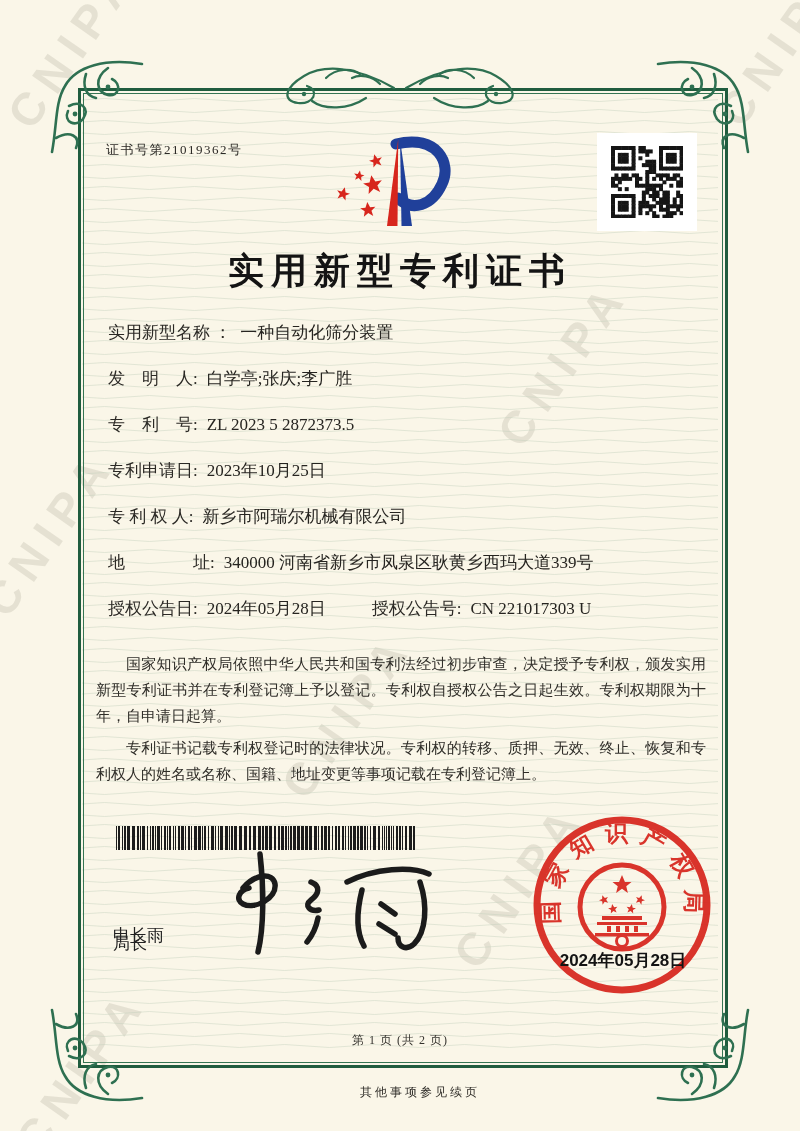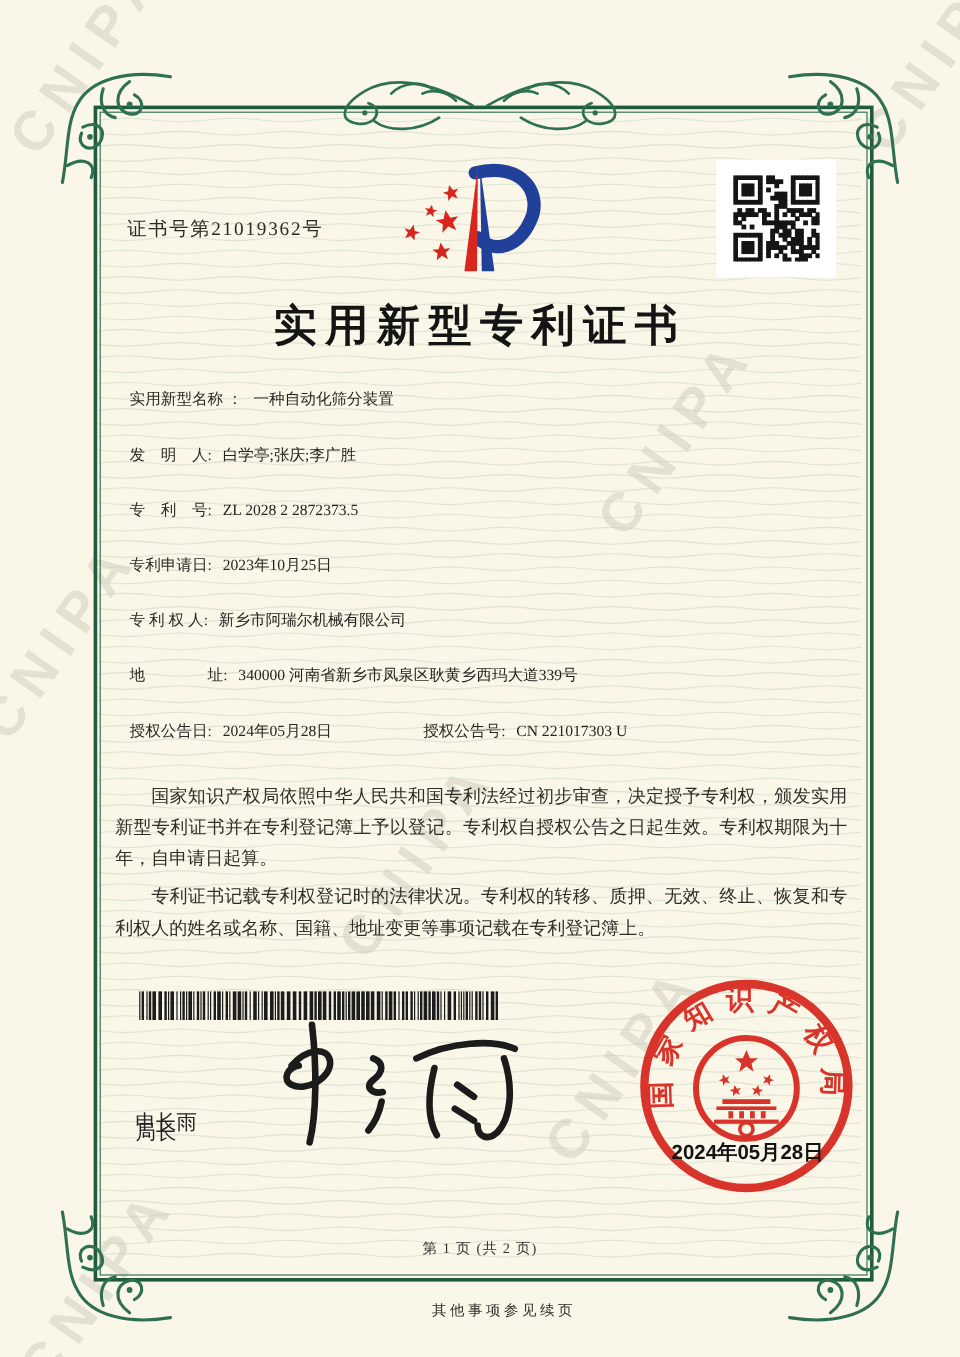--- a/index.html
+++ b/index.html
@@ -14,7 +14,7 @@
   .frame-inner{position:absolute;left:2px;top:2px;right:2px;bottom:2px;border:1px solid #357553;}
   .waves{position:absolute;left:82px;top:92px;z-index:1;pointer-events:none;}
   .flourish{position:absolute;z-index:2;}
-  .certno{position:absolute;left:106px;top:141px;font-size:16px;letter-spacing:1.5px;z-index:3;margin-top:40px;}
+  .certno{position:absolute;left:106px;top:141px;font-size:13px;letter-spacing:1.5px;z-index:3;}
   .logo{position:absolute;left:326px;top:136px;z-index:3;}
   .qrbox{position:absolute;left:597px;top:133px;width:100px;height:98px;background:#fff;z-index:3;}
   .qrbox svg{position:absolute;left:14px;top:13px;}

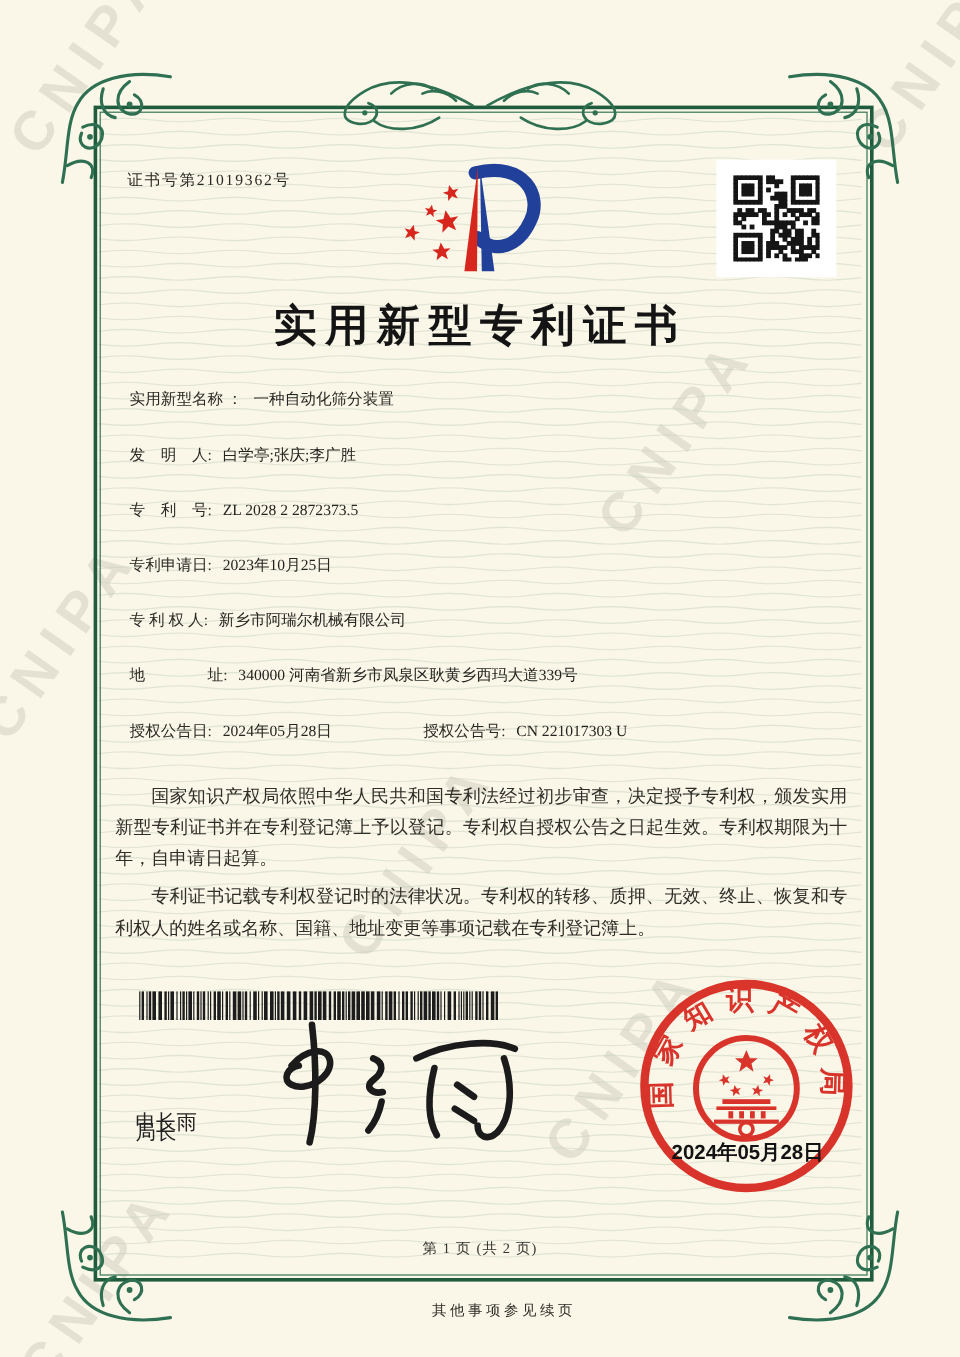--- a/index.html
+++ b/index.html
@@ -20,7 +20,7 @@
   .qrbox svg{position:absolute;left:14px;top:13px;}
   .title{position:absolute;left:0;top:247px;width:800px;text-align:center;font-size:36px;
          font-weight:bold;letter-spacing:7px;color:#141414;z-index:3;}
-  .fields{position:absolute;left:108px;top:318px;width:600px;z-index:3;font-size:13px;}
+  .fields{position:absolute;left:108px;top:318px;width:600px;z-index:3;font-size:17px;}
   .frow{height:46px;line-height:30px;white-space:nowrap;}
   .frow .lab{color:#2b2925;}
   .frow .val{margin-left:9px;color:#262420;}

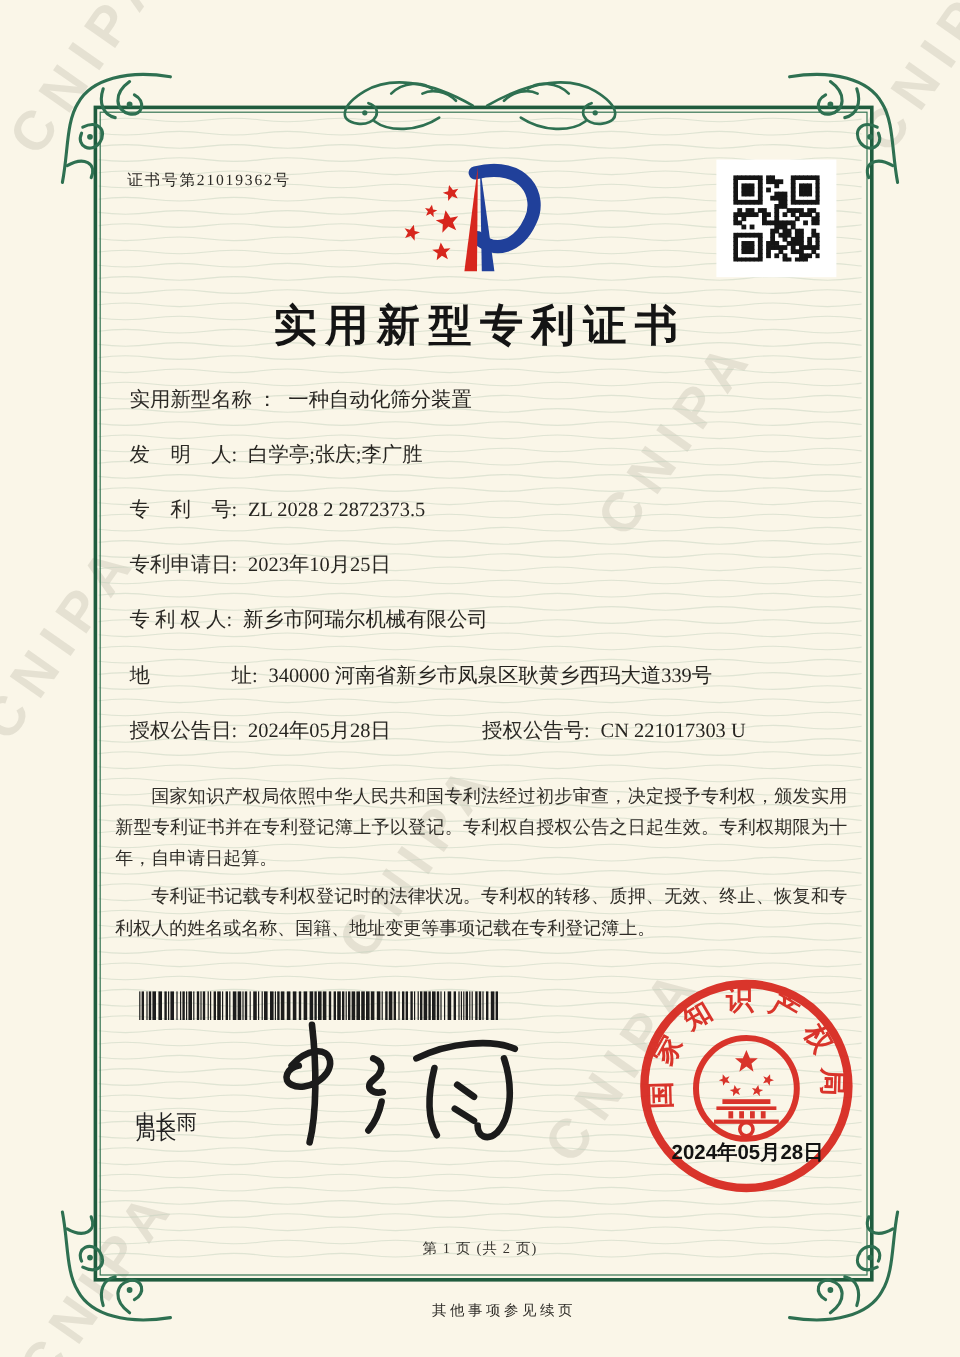--- a/index.html
+++ b/index.html
@@ -450,7 +450,7 @@
       <span class="lab">发　明　人:</span><span class="val">白学亭;张庆;李广胜</span>
     </div>
     <div class="frow">
-      <span class="lab">专　利　号:</span><span class="val">ZL 2028 2 2872373.5</span>
+      <span class="lab">专　利　号:</span><span class="val">ZL 2023 5 2872373.5</span>
     </div>
     <div class="frow">
       <span class="lab">专利申请日:</span><span class="val">2023年10月25日</span>

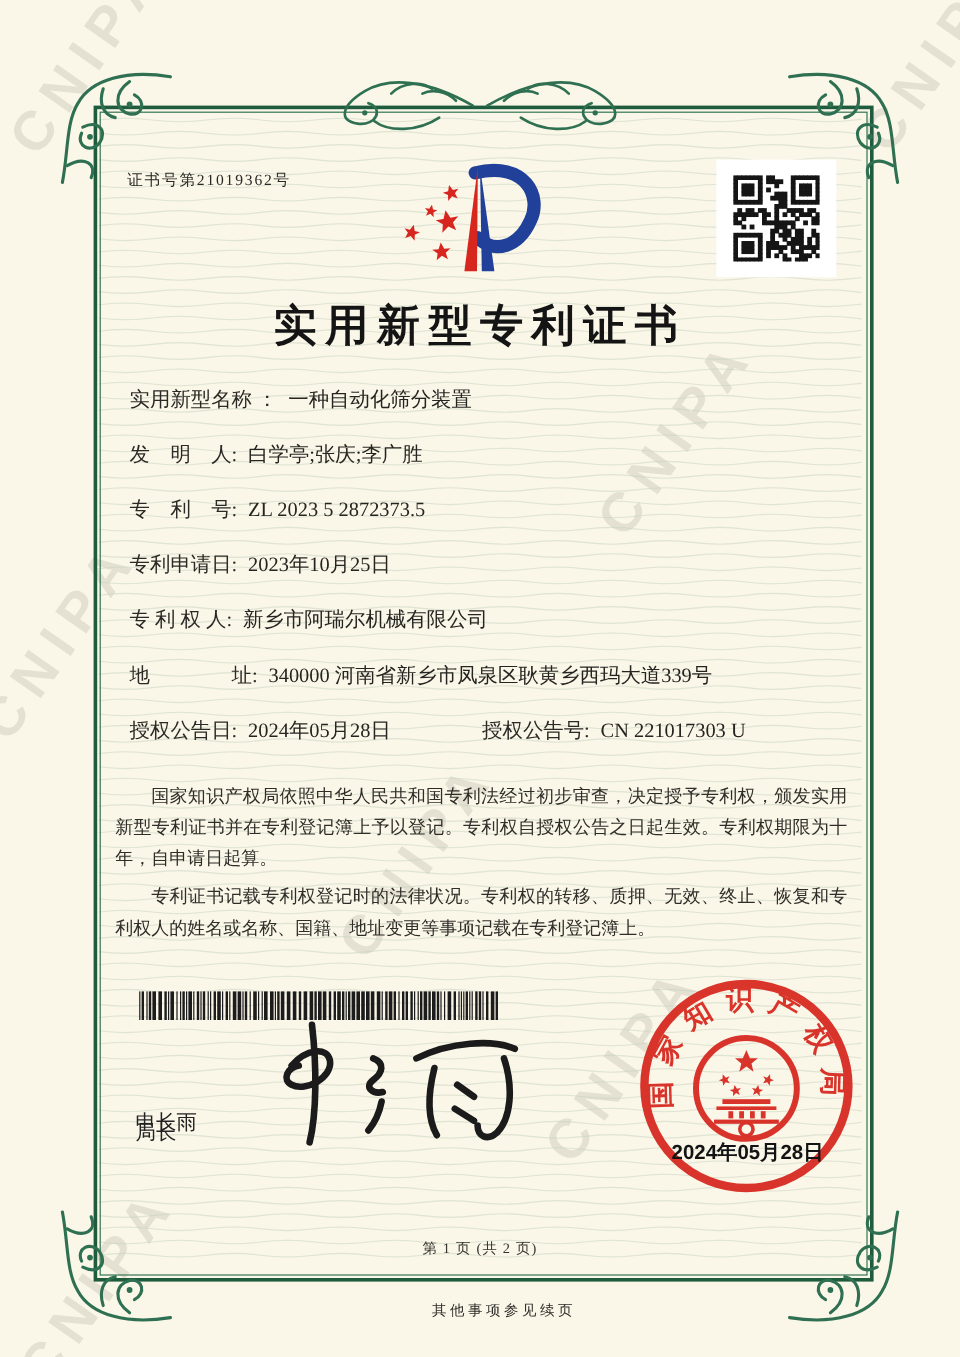--- a/index.html
+++ b/index.html
@@ -24,7 +24,7 @@
   .frow{height:46px;line-height:30px;white-space:nowrap;}
   .frow .lab{color:#2b2925;}
   .frow .val{margin-left:9px;color:#262420;}
-  .grant-pair2{margin-left:76px;}
+  .grant-pair2{margin-left:46px;}
   .paras{position:absolute;left:96px;top:651px;width:610px;z-index:3;font-size:15px;
          line-height:26px;text-align:justify;color:#2f2d28;}
   .paras p{margin:0 0 6px 0;text-indent:2em;}

